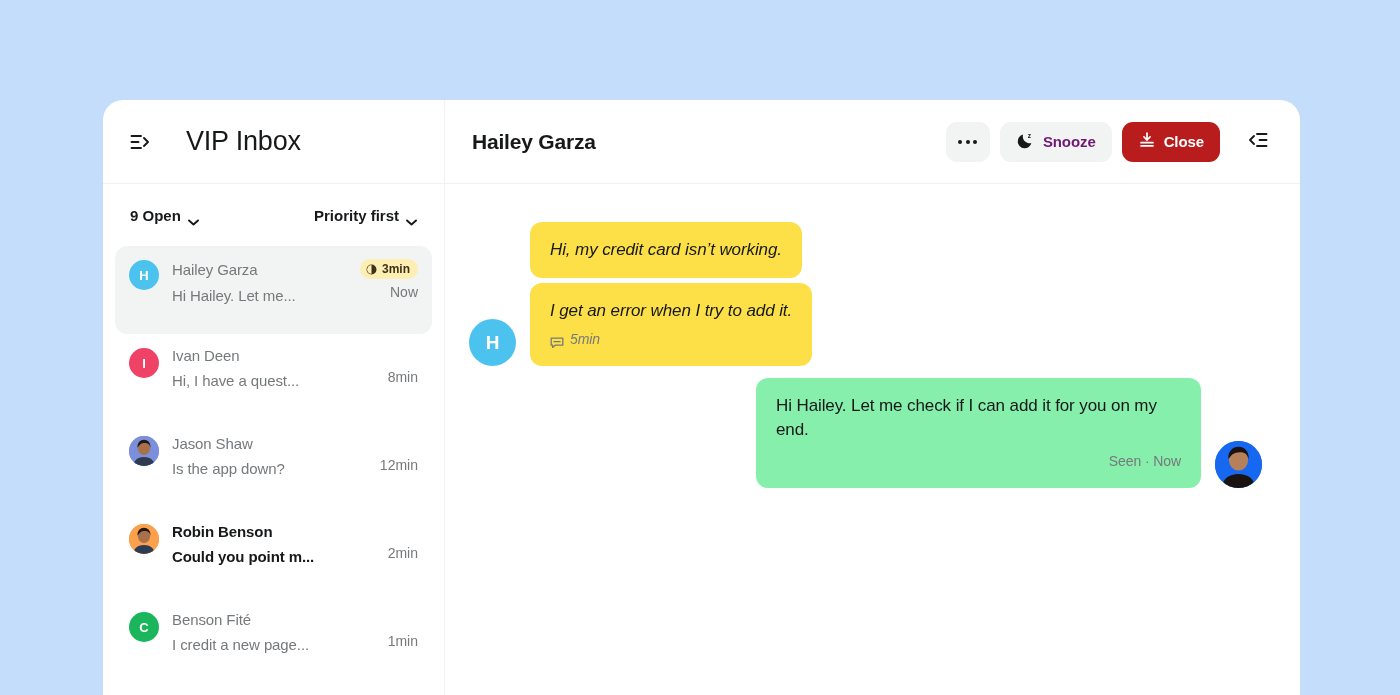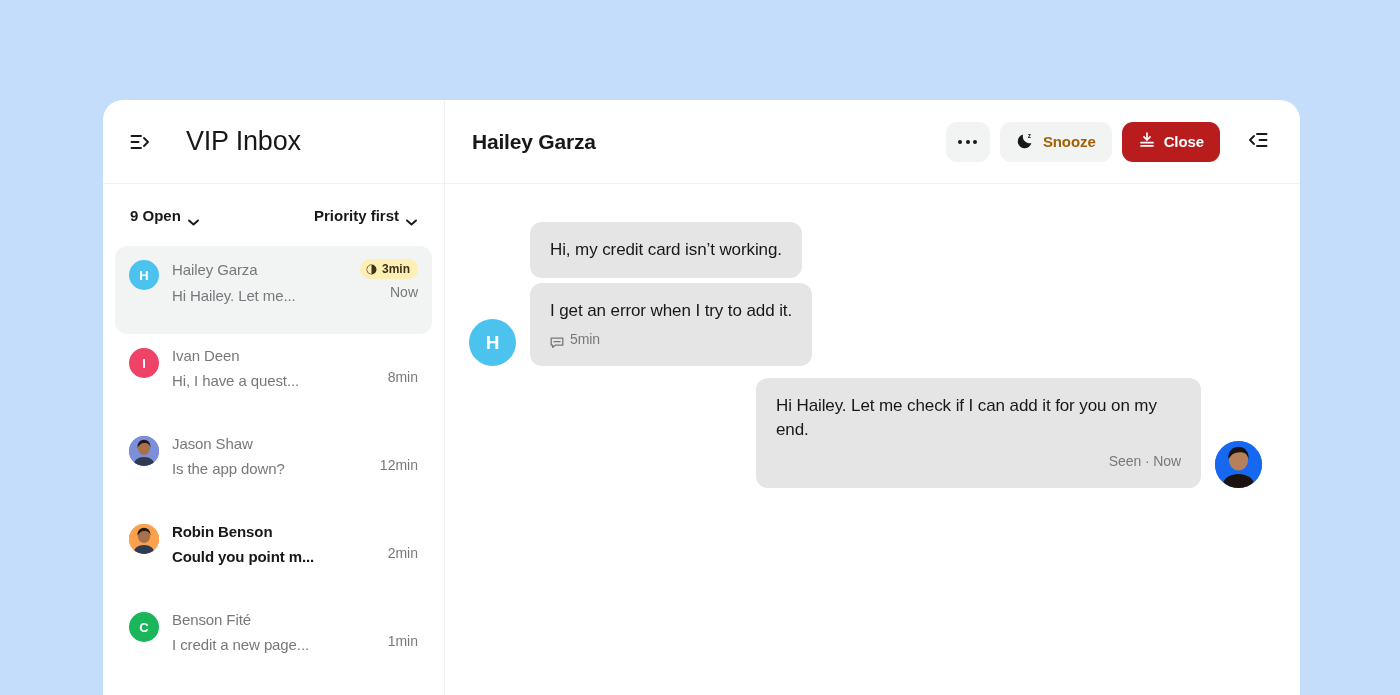--- a/index.html
+++ b/index.html
@@ -132,7 +132,7 @@
     font-size: 15px; font-weight: 700;
     letter-spacing: -0.1px;
   }
-  .btn-ghost { background: #f2f3f3; color: #a16207; height: 40px; padding: 0 16px; }
+  .btn-ghost { background: #f2f3f3; color: #701a75; height: 40px; padding: 0 16px; }
   .btn-icon-only { width: 44px; padding: 0; }
   .btn-dark { background: #b91c1c; color: #ffffff; height: 40px; padding: 0 16px; }
   .dots { display: flex; gap: 3.5px; }

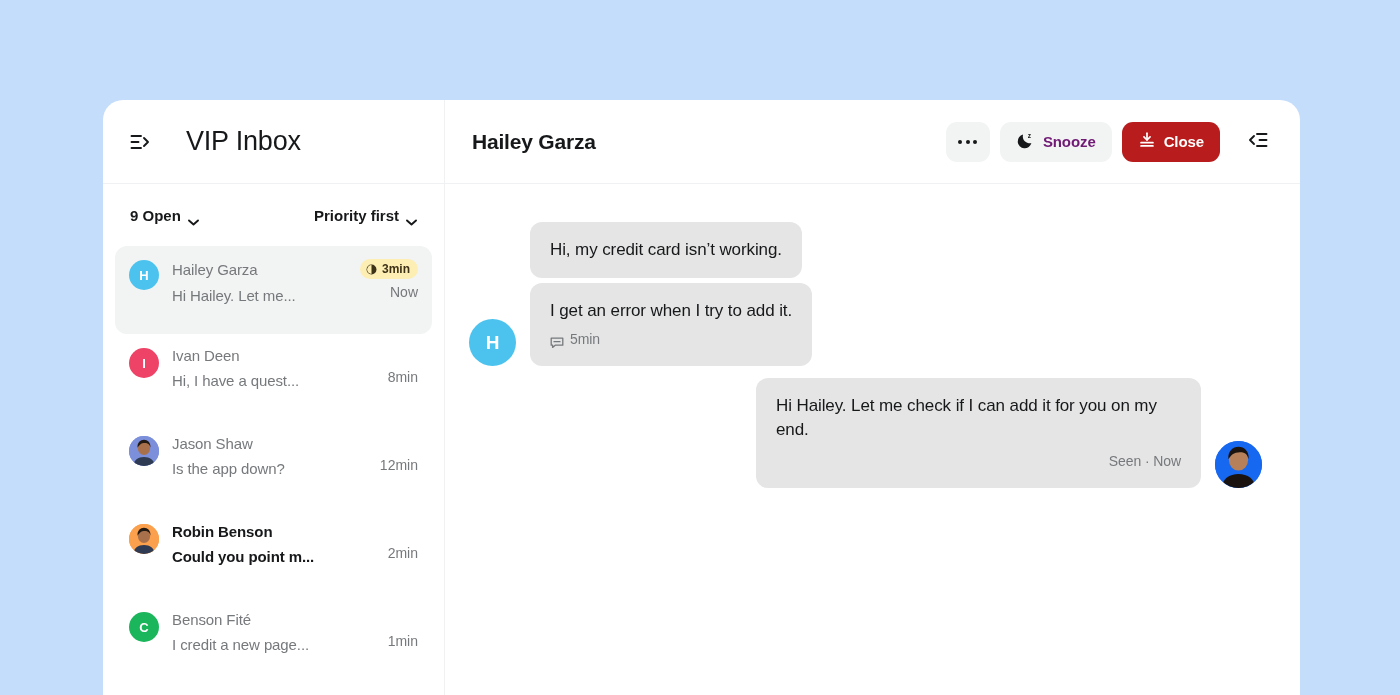--- a/index.html
+++ b/index.html
@@ -170,7 +170,7 @@
     letter-spacing: -0.1px;
     max-width: 440px;
   }
-  .bubble.in { background: #e5e5e5; color: #16181a; }
+  .bubble.in { background: #fde047; color: #16181a; font-style: italic; }
   .bubble.out { background: #e5e5e5; color: #16181a; max-width: 445px; }
   .bubble-meta {
     display: flex; align-items: flex-end; gap: 6px;

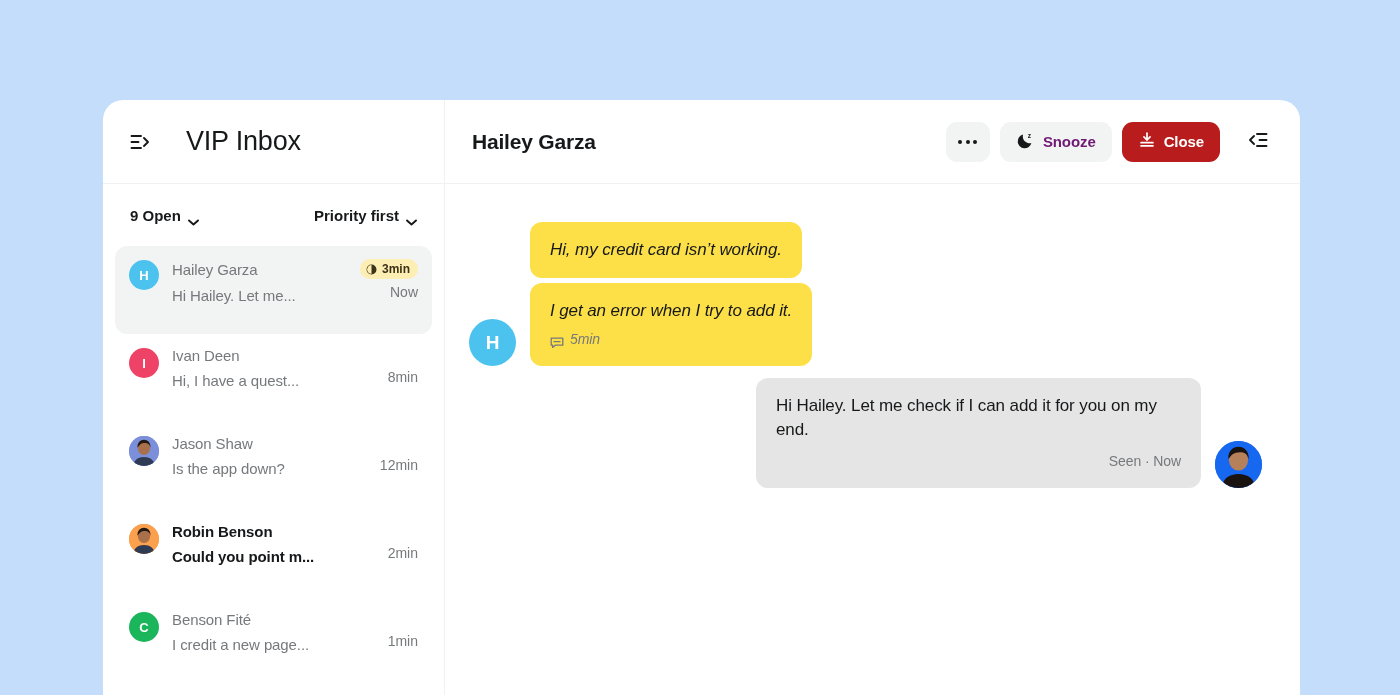--- a/index.html
+++ b/index.html
@@ -171,7 +171,7 @@
     max-width: 440px;
   }
   .bubble.in { background: #fde047; color: #16181a; font-style: italic; }
-  .bubble.out { background: #e5e5e5; color: #16181a; max-width: 445px; }
+  .bubble.out { background: #86efac; color: #16181a; max-width: 445px; }
   .bubble-meta {
     display: flex; align-items: flex-end; gap: 6px;
     font-size: 14px; color: #76797c; margin-top: 7px;

